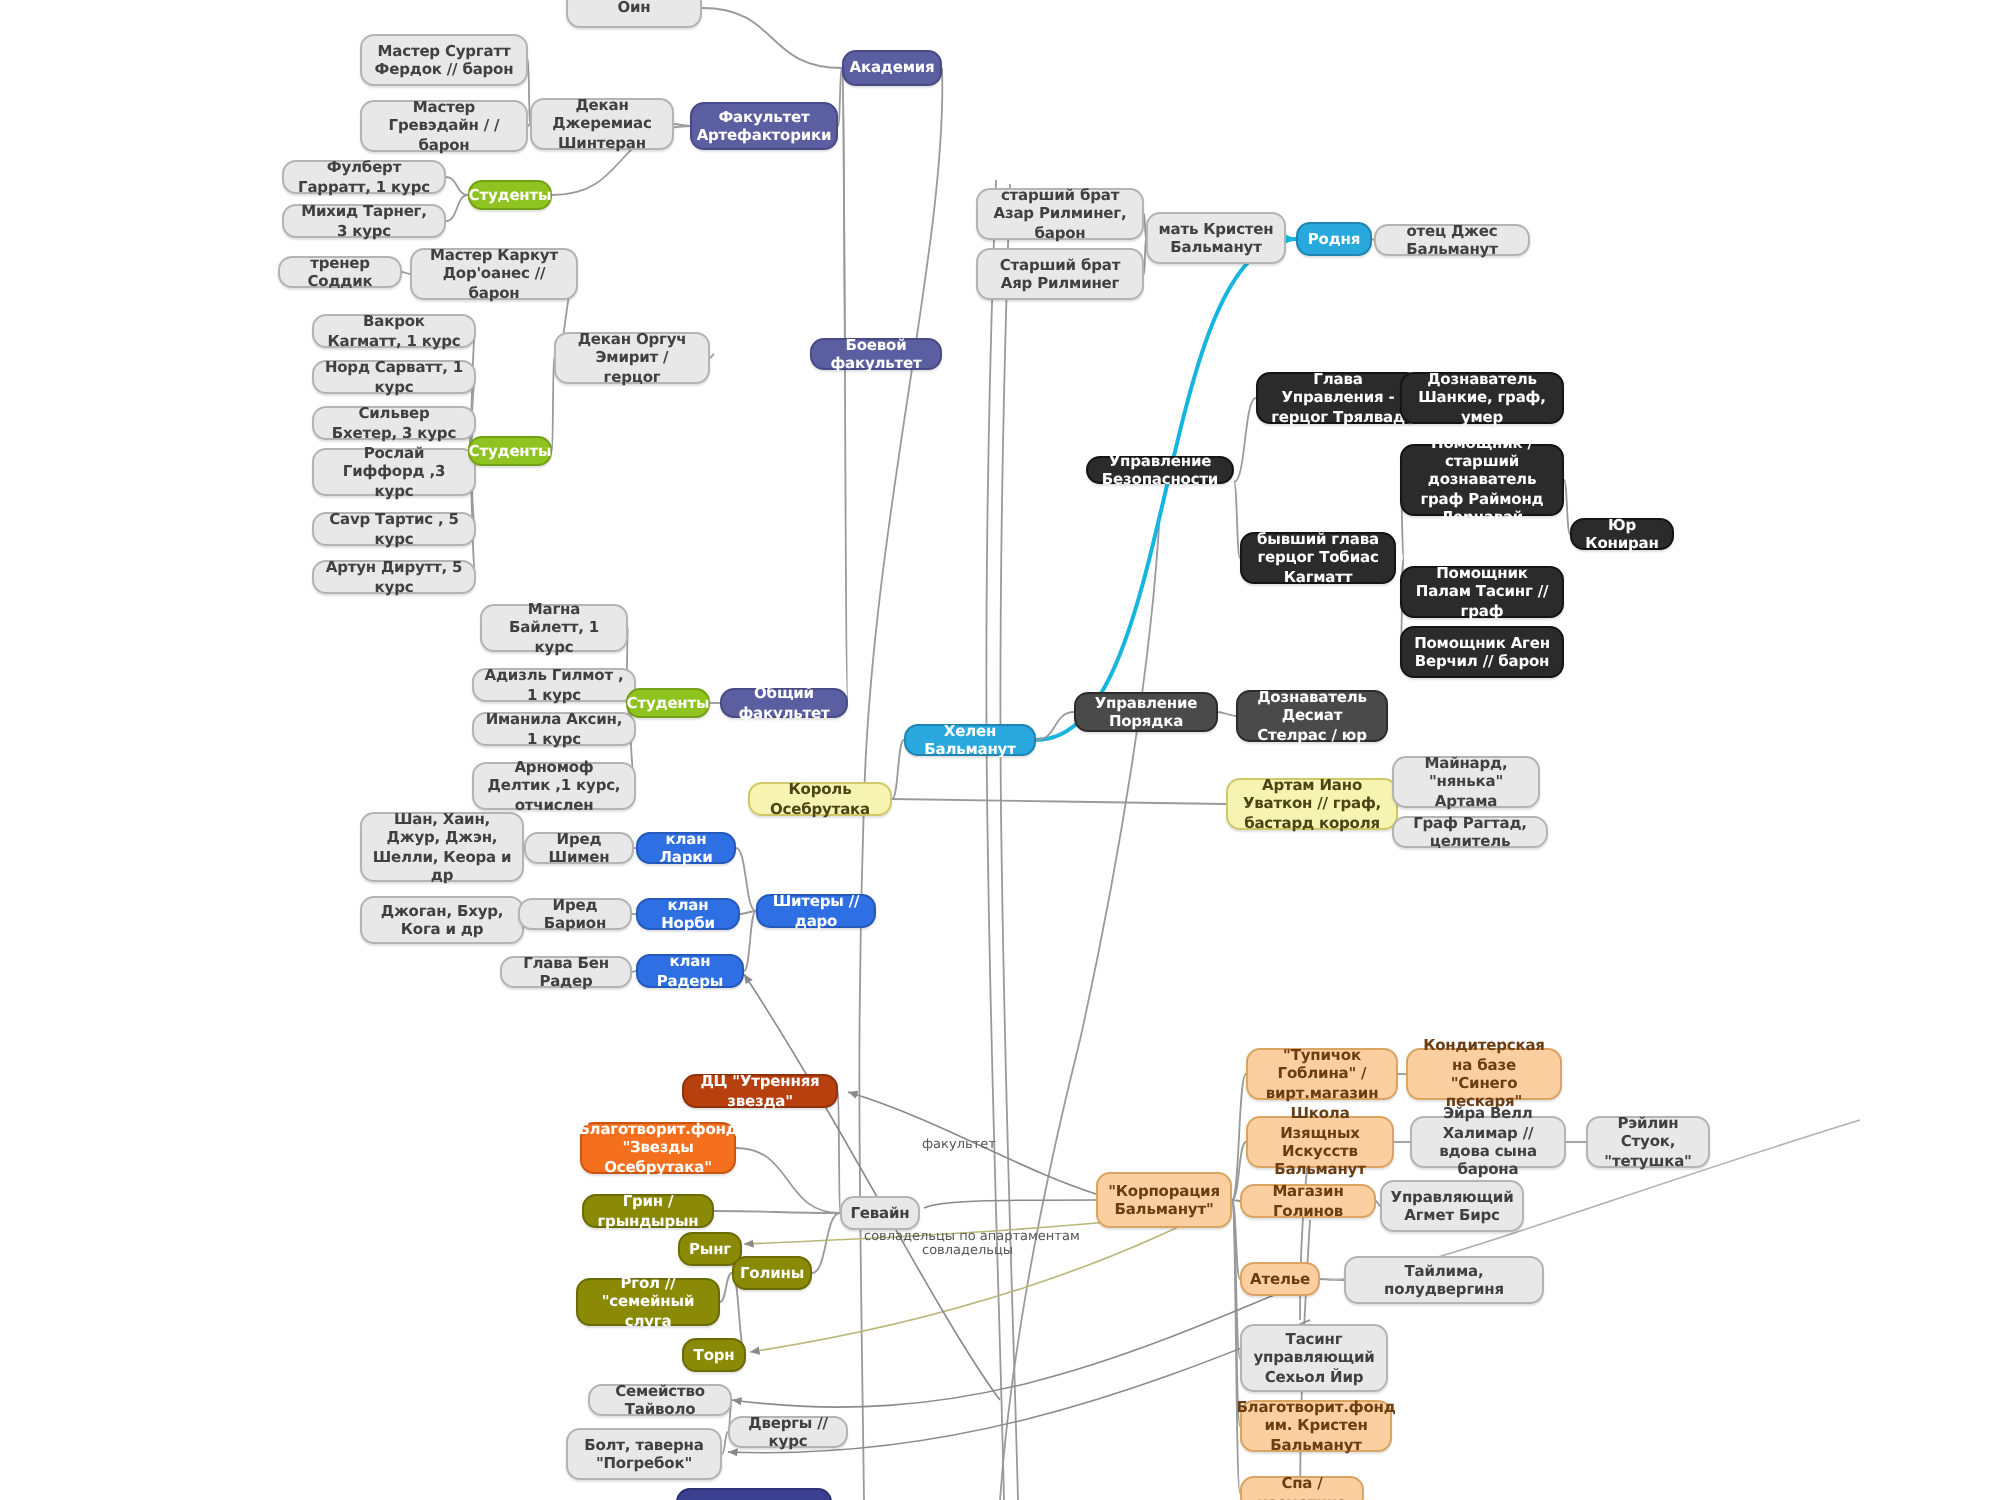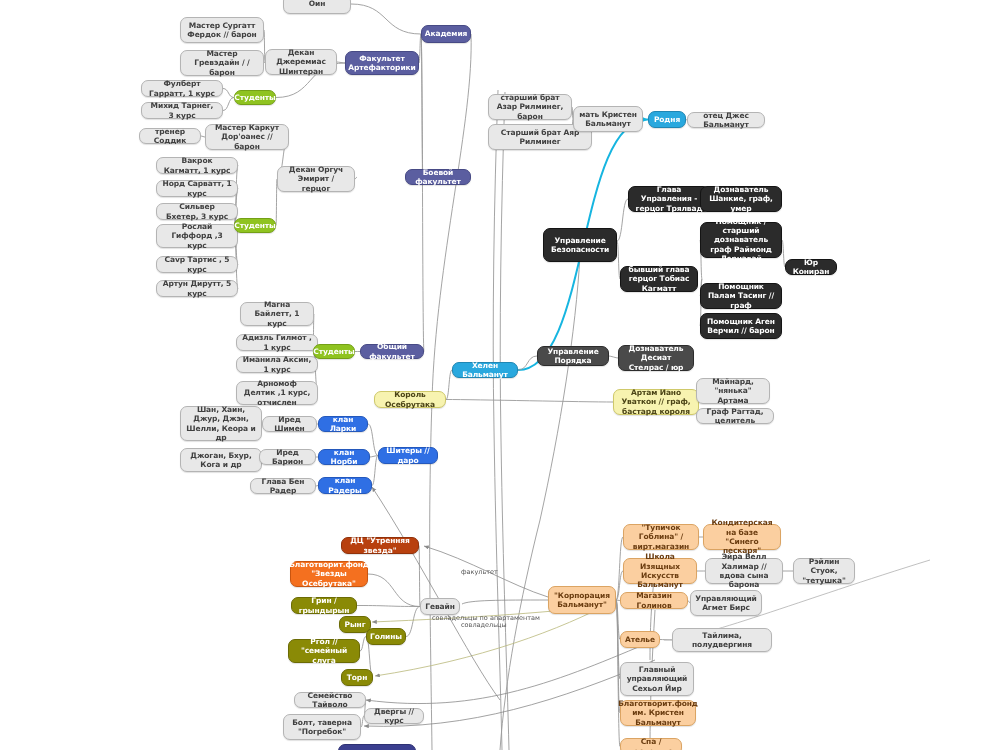--- a/index.html
+++ b/index.html
@@ -193,7 +193,7 @@
       <div class="node n-blue" style="left: 318px; top: 477px; width: 54px; height: 17px;">клан Радеры</div>
       <div class="node n-blue" style="left: 378px; top: 447px; width: 60px; height: 17px;">Шитеры // даро</div>
       <div class="node n-grey" style="left: 488px; top: 94px; width: 84px; height: 26px;">старший брат Азар Рилминег, барон</div>
-      <div class="node n-grey" style="left: 488px; top: 124px; width: 104px; height: 26px;">Старший брат Аяр Рилминег</div>
+      <div class="node n-grey" style="left: 488px; top: 124px; width: 84px; height: 26px;">Старший брат Аяр Рилминег</div>
       <div class="node n-grey" style="left: 573px; top: 106px; width: 70px; height: 26px;">мать Кристен Бальманут</div>
       <div class="node n-cyan" style="left: 648px; top: 111px; width: 38px; height: 17px;">Родня</div>
       <div class="node n-grey" style="left: 687px; top: 112px; width: 78px; height: 16px;">отец Джес Бальманут</div>

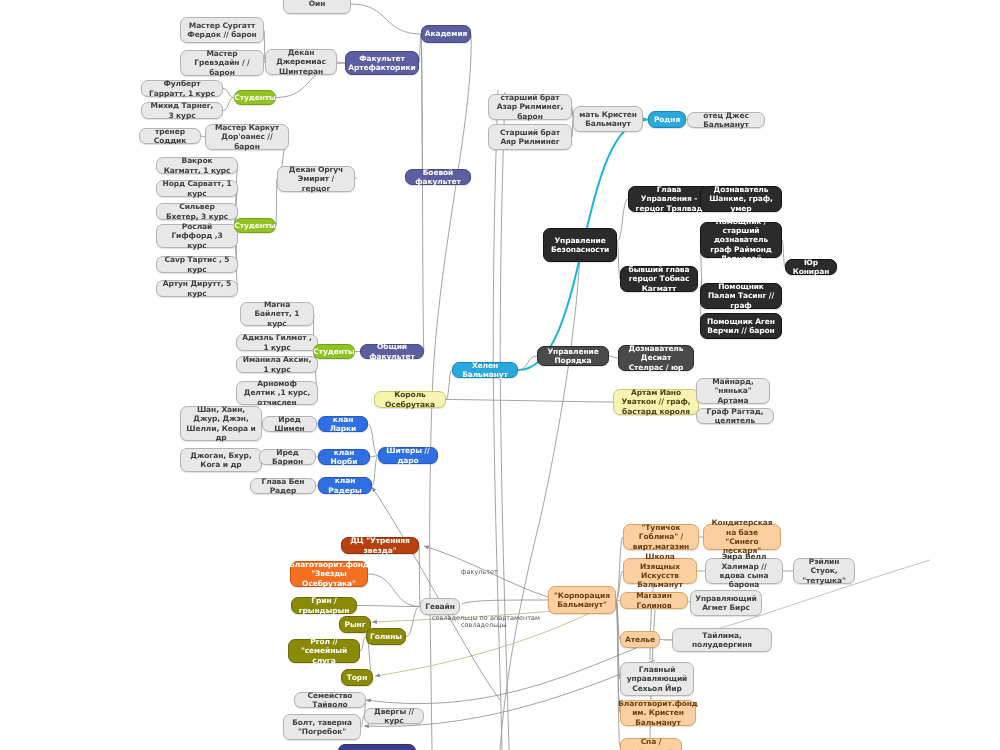--- a/index.html
+++ b/index.html
@@ -197,7 +197,7 @@
       <div class="node n-grey" style="left: 573px; top: 106px; width: 70px; height: 26px;">мать Кристен Бальманут</div>
       <div class="node n-cyan" style="left: 648px; top: 111px; width: 38px; height: 17px;">Родня</div>
       <div class="node n-grey" style="left: 687px; top: 112px; width: 78px; height: 16px;">отец Джес Бальманут</div>
-      <div class="node n-dark" style="left: 543px; top: 228px; width: 74px; height: 34px;">Управление Безопасности</div>
+      <div class="node n-dark" style="left: 543px; top: 228px; width: 74px; height: 14px;">Управление Безопасности</div>
       <div class="node n-dark" style="left: 628px; top: 186px; width: 82px; height: 26px;">Глава Управления - герцог Трялвад</div>
       <div class="node n-dark" style="left: 700px; top: 186px; width: 82px; height: 26px;">Дознаватель Шанкие, граф, умер</div>
       <div class="node n-dark" style="left: 700px; top: 222px; width: 82px; height: 36px;">Помощник / старший дознаватель граф Раймонд Лернавай</div>

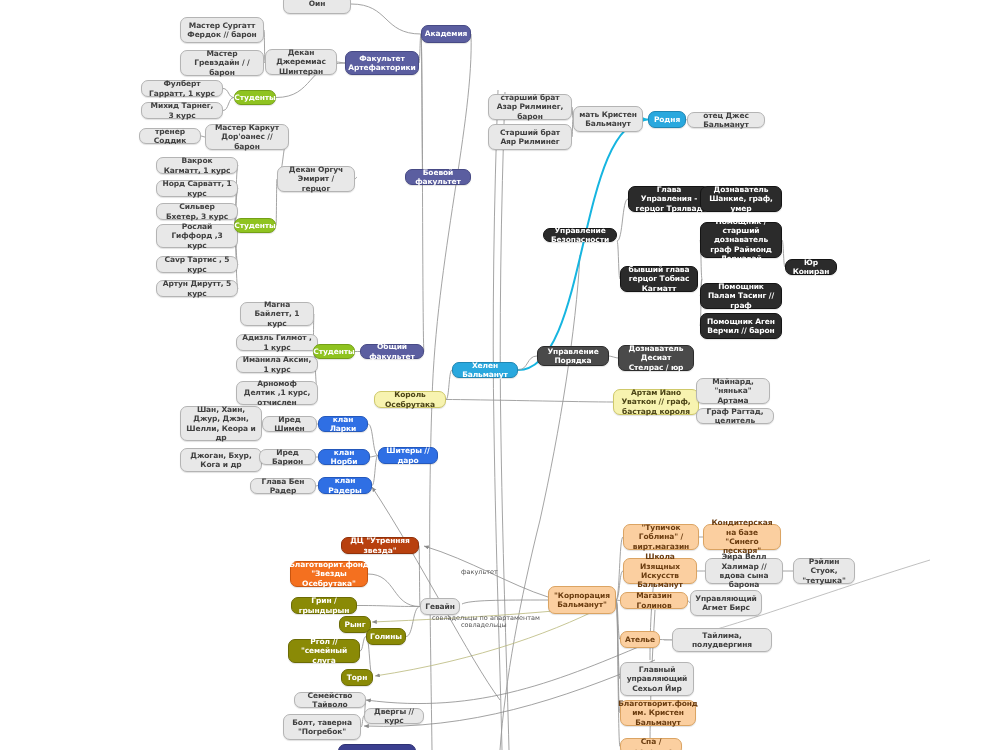--- a/index.html
+++ b/index.html
@@ -222,7 +222,7 @@
       <div class="node n-grey" style="left: 690px; top: 590px; width: 72px; height: 26px;">Управляющий Агмет Бирс</div>
       <div class="node n-orange" style="left: 620px; top: 631px; width: 40px; height: 17px;">Ателье</div>
       <div class="node n-grey" style="left: 672px; top: 628px; width: 100px; height: 24px;">Тайлима, полудвергиня</div>
-      <div class="node n-grey" style="left: 620px; top: 662px; width: 74px; height: 34px;">Главный управляющий Сехьол Йир</div>
+      <div class="node n-grey" style="left: 620px; top: 662px; width: 74px; height: 34px;">Тасинг управляющий Сехьол Йир</div>
       <div class="node n-orange" style="left: 620px; top: 700px; width: 76px; height: 26px;">Благотворит.фонд им. Кристен Бальманут</div>
       <div class="node n-orange" style="left: 620px; top: 738px; width: 62px; height: 17px;">Спа / косметика</div>
       <div class="node n-grey" style="left: 420px; top: 598px; width: 40px; height: 17px;">Гевайн</div>

